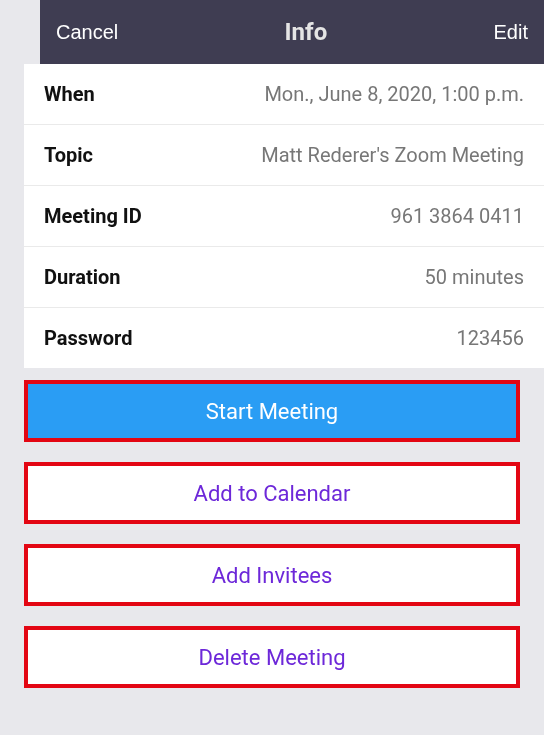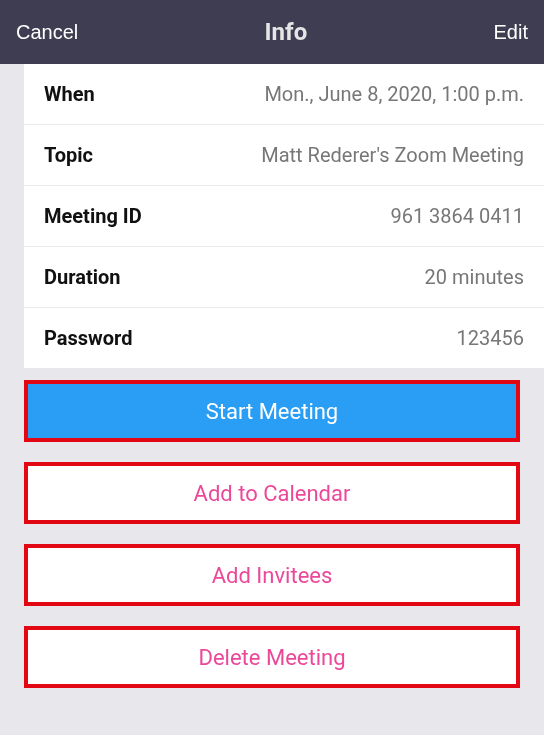--- a/index.html
+++ b/index.html
@@ -22,6 +22,7 @@
       justify-content: space-between;
       padding: 0 16px;
       color: #fff;
+      margin-left: 40px;
     }
     .header-btn {
       font-size: 20px;

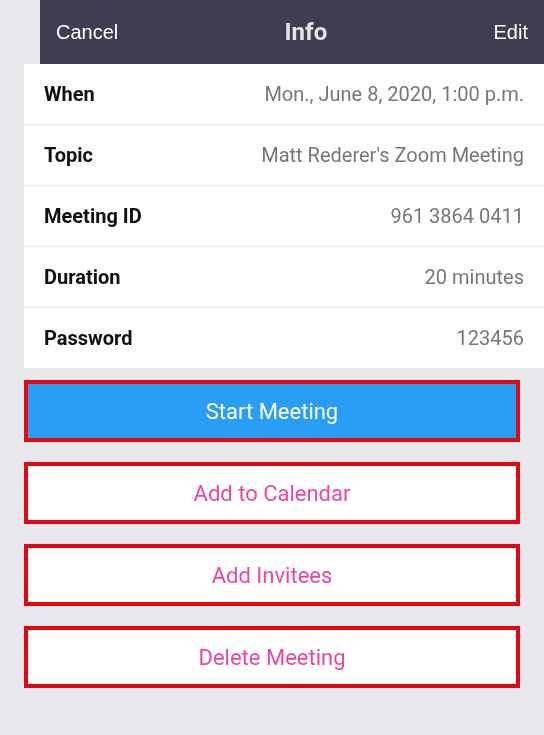--- a/index.html
+++ b/index.html
@@ -107,7 +107,7 @@
   </div>
   <div class="row">
     <span class="row-label">Duration</span>
-    <span class="row-value">20 minutes</span>
+    <span class="row-value">50 minutes</span>
   </div>
   <div class="row">
     <span class="row-label">Password</span>

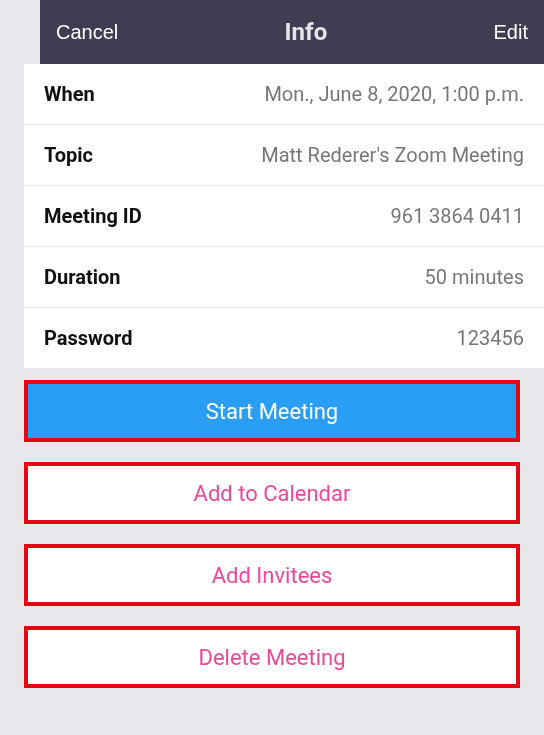--- a/index.html
+++ b/index.html
@@ -76,7 +76,7 @@
       font-size: 22px;
       cursor: pointer;
       background: #fff;
-      color: #ec4899;
+      color: #6d28d9;
     }
     .action-btn.primary {
       background: #2a9df4;

